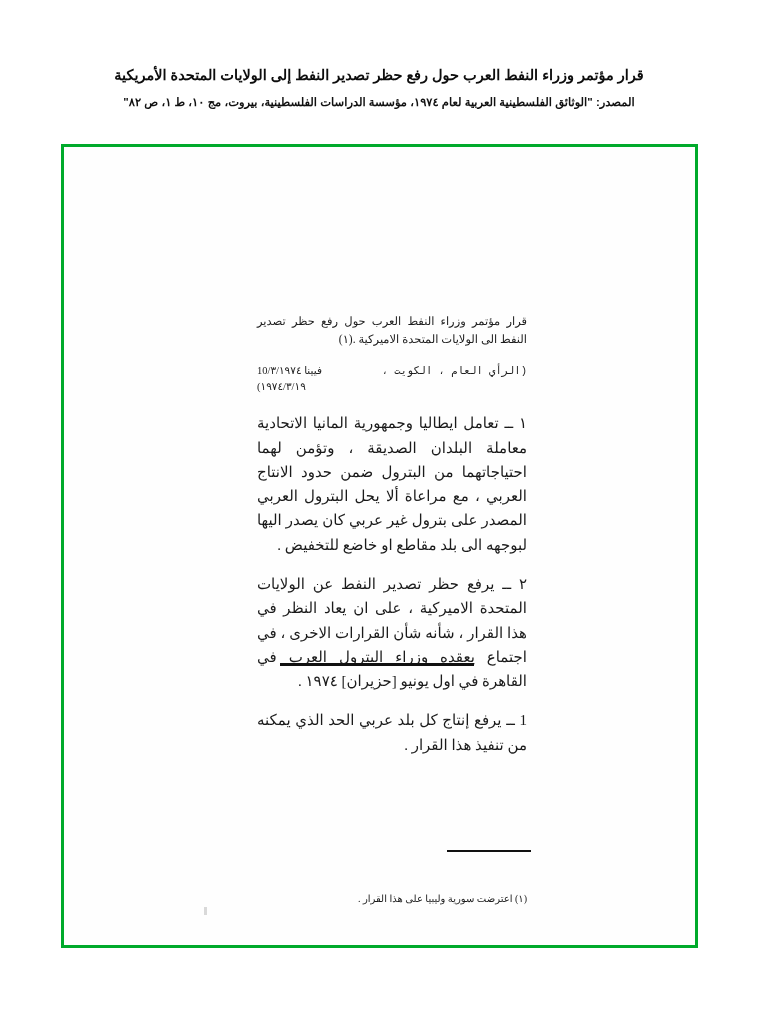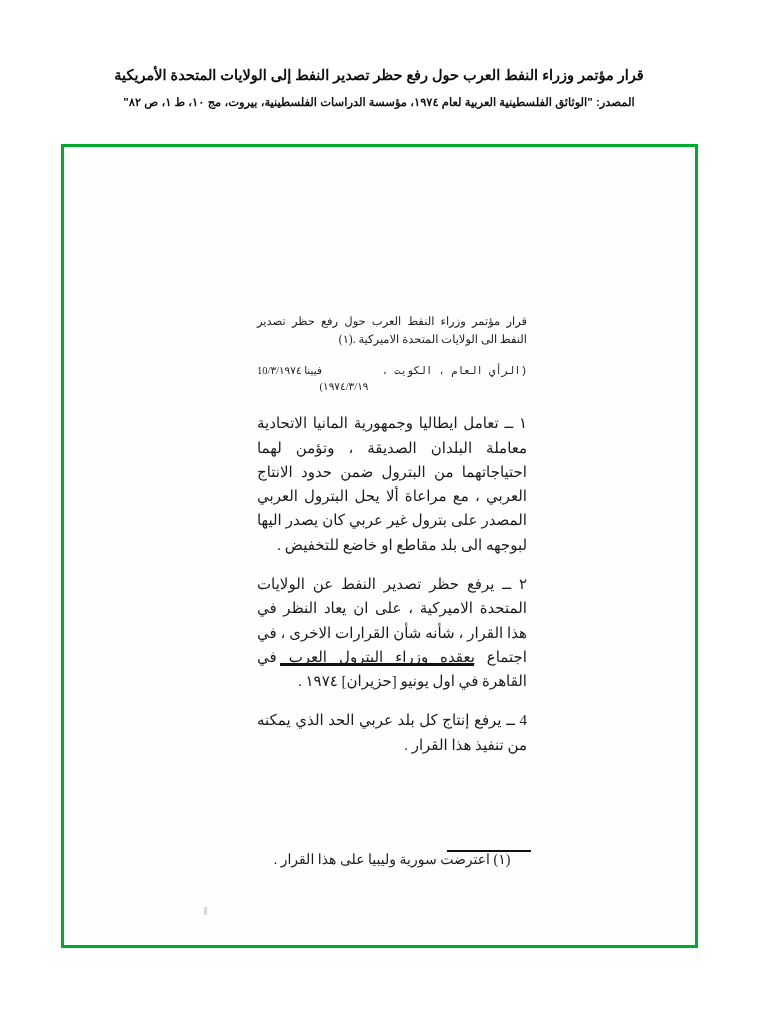--- a/index.html
+++ b/index.html
@@ -97,7 +97,7 @@
   }
   .meta-row2 {
     display: flex;
-    justify-content: center;
+    justify-content: flex-end;
     padding-right: 96px;
   }
 

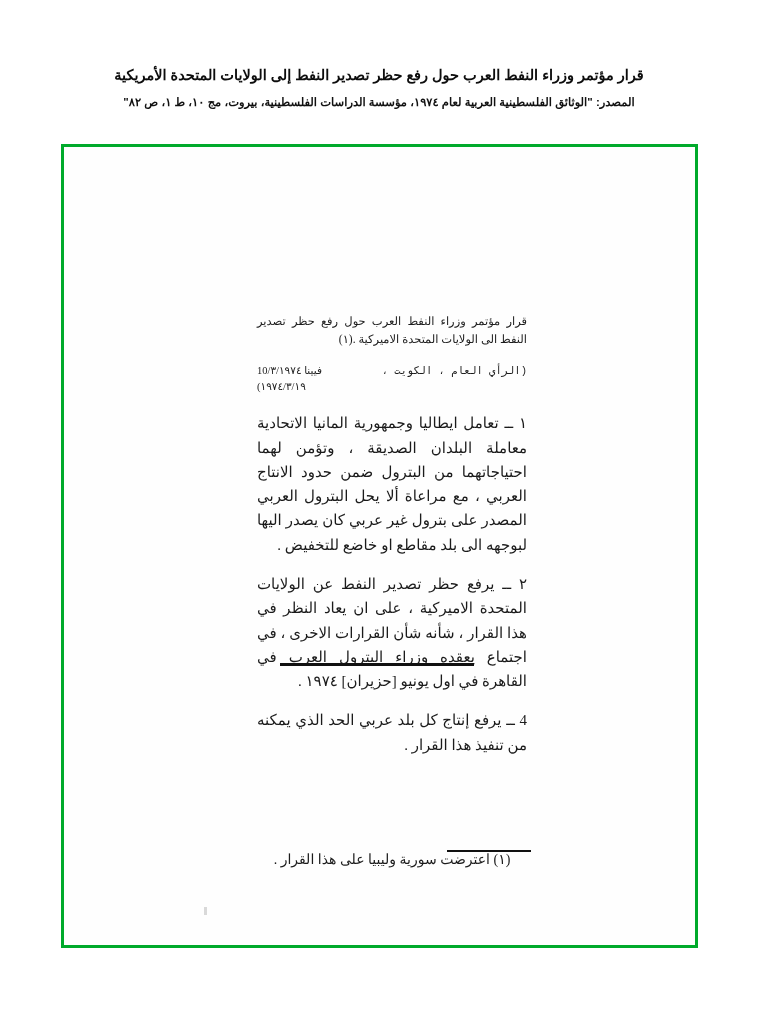--- a/index.html
+++ b/index.html
@@ -176,7 +176,7 @@
 
       <p class="doc-para">١ ــ تعامل ايطاليا وجمهورية المانيا الاتحادية معاملة البلدان الصديقة ، وتؤمن لهما احتياجاتهما من البترول ضمن حدود الانتاج العربي ، مع مراعاة ألا يحل البترول العربي المصدر على بترول غير عربي كان يصدر اليها لبوجهه الى بلد مقاطع او خاضع للتخفيض .</p>
       <p class="doc-para">٢ ــ يرفع حظر تصدير النفط عن الولايات المتحدة الاميركية ، على ان يعاد النظر في هذا القرار ، شأنه شأن القرارات الاخرى ، في اجتماع يعقده وزراء البترول العرب في القاهرة في اول يونيو [حزيران] ١٩٧٤ .</p>
-      <p class="doc-para">4 ــ يرفع إنتاج كل بلد عربي الحد الذي يمكنه من تنفيذ هذا القرار .</p>
+      <p class="doc-para">1 ــ يرفع إنتاج كل بلد عربي الحد الذي يمكنه من تنفيذ هذا القرار .</p>
     </div>
 
     <div class="rule-mid"></div>

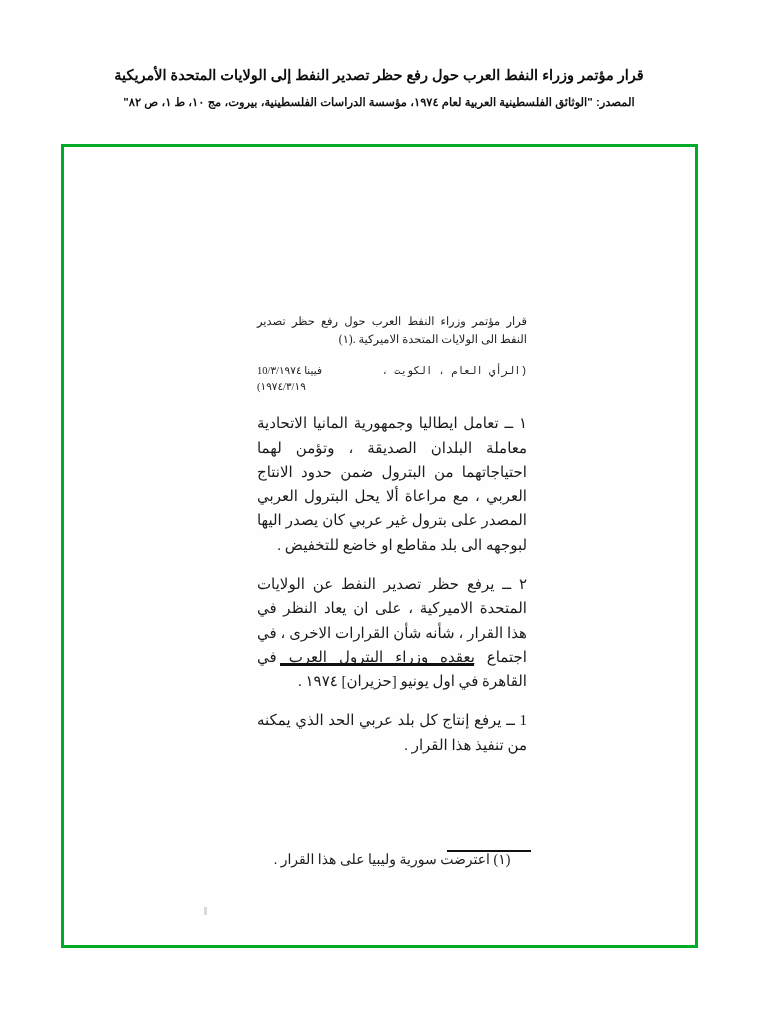--- a/index.html
+++ b/index.html
@@ -130,12 +130,12 @@
   .footnote {
     position: absolute;
     right: 168px;
-    top: 702px;
+    top: 744px;
     width: 270px;
-    font-size: 14px;
+    font-size: 10px;
     line-height: 1.5;
     direction: rtl;
-    text-align: center;
+    text-align: right;
     color: #1b1b1b;
   }
 

